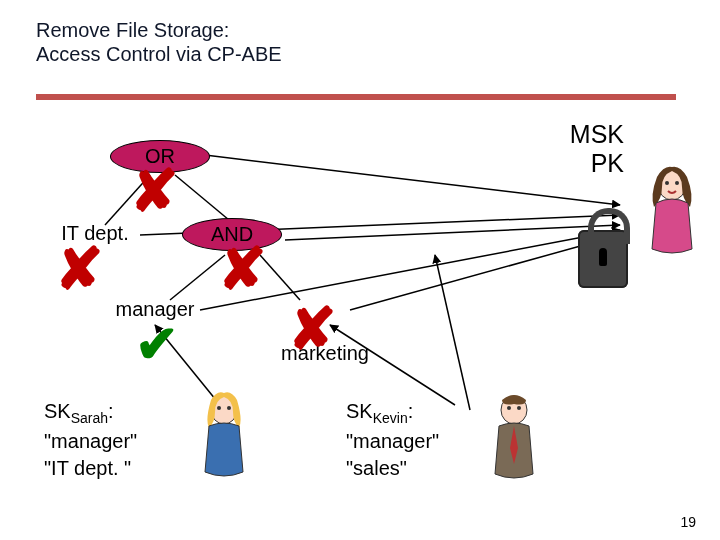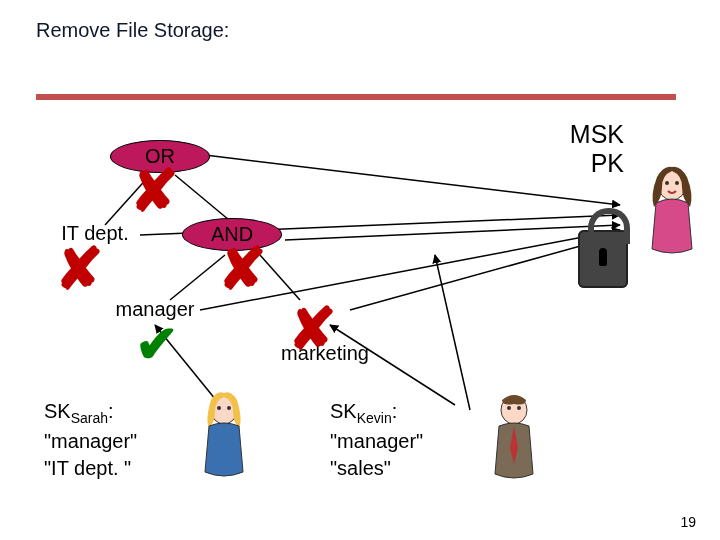--- a/index.html
+++ b/index.html
@@ -100,6 +100,7 @@
 
 <div class="title">
   <span>Remove File Storage:</span><br>
+  <span>Access Control via CP-ABE</span>
 </div>
 <div class="rule"></div>
 

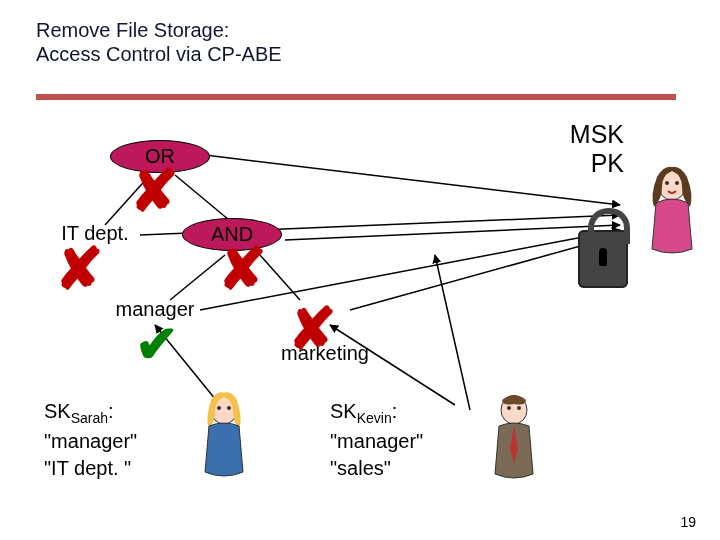--- a/index.html
+++ b/index.html
@@ -191,7 +191,7 @@
     <path d="M29 34 L25 56 L29 72 L33 56 Z" fill="#b33"></path>
   </svg>
 </div>
-<div class="sk" style="left:330px; top:398px;">
+<div class="sk" style="left:346px; top:398px;">
   <span>SK</span><sub>Kevin</sub><span>:</span><br>
   <span>"manager"</span><br>
   <span>"sales"</span>

